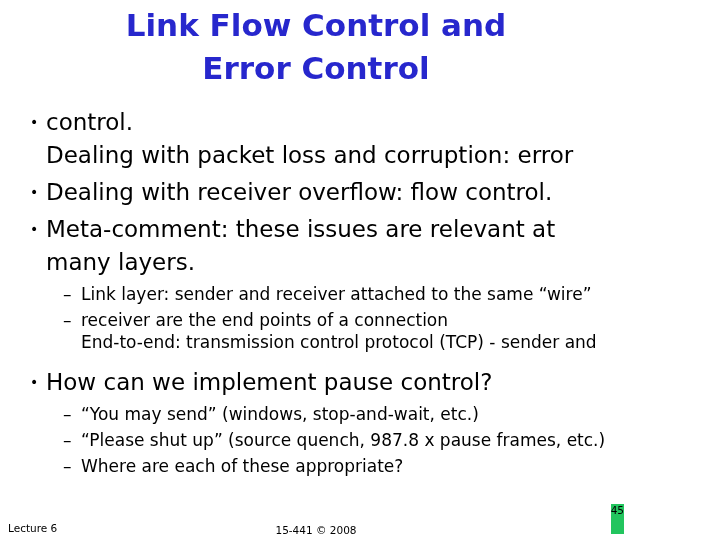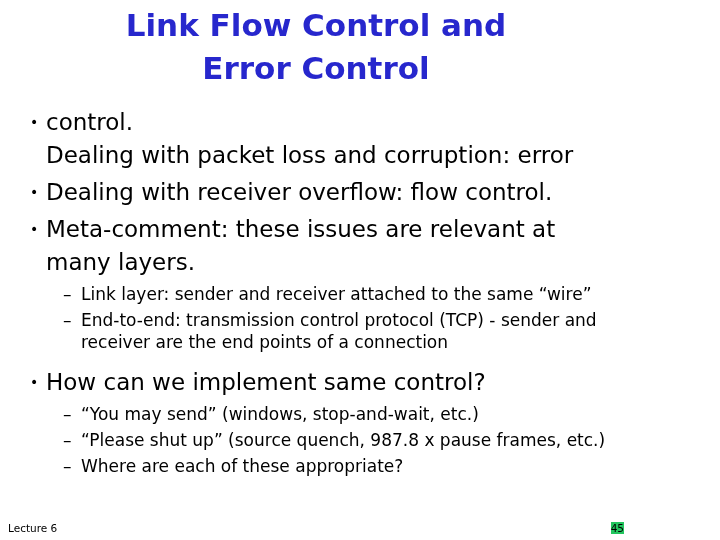--- a/index.html
+++ b/index.html
@@ -138,8 +138,8 @@
     <div class="item sub">
       <span class="marker">–</span>
       <div class="lines">
+        <div>receiver are the end points of a connection</div>
         <div>End-to-end: transmission control protocol (TCP) - sender and</div>
-        <div>receiver are the end points of a connection</div>
       </div>
     </div>
 

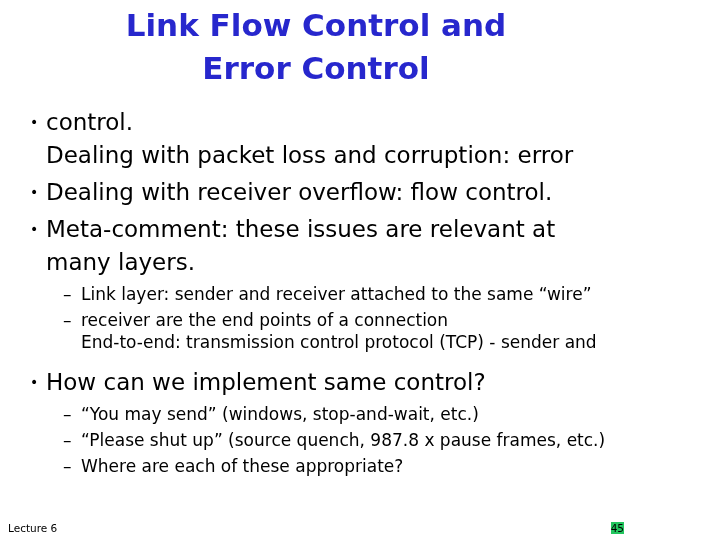--- a/index.html
+++ b/index.html
@@ -146,7 +146,7 @@
     <div class="item l1 gap-before">
       <span class="marker">•</span>
       <div class="lines">
-        <div>How can we implement same control?</div>
+        <div>How can we implement pause control?</div>
       </div>
     </div>
 

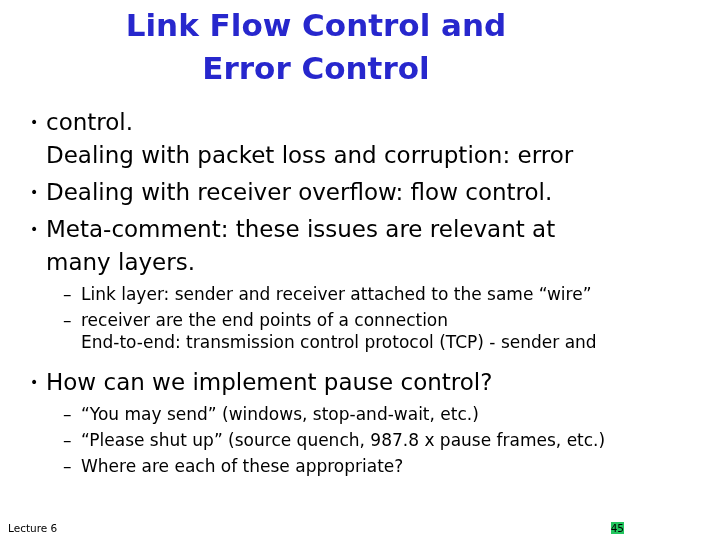--- a/index.html
+++ b/index.html
@@ -91,6 +91,7 @@
     position: relative;
     z-index: 1;
     background: #ffffff;
+    margin-top: 18px;
   }
 </style>
 </head>

